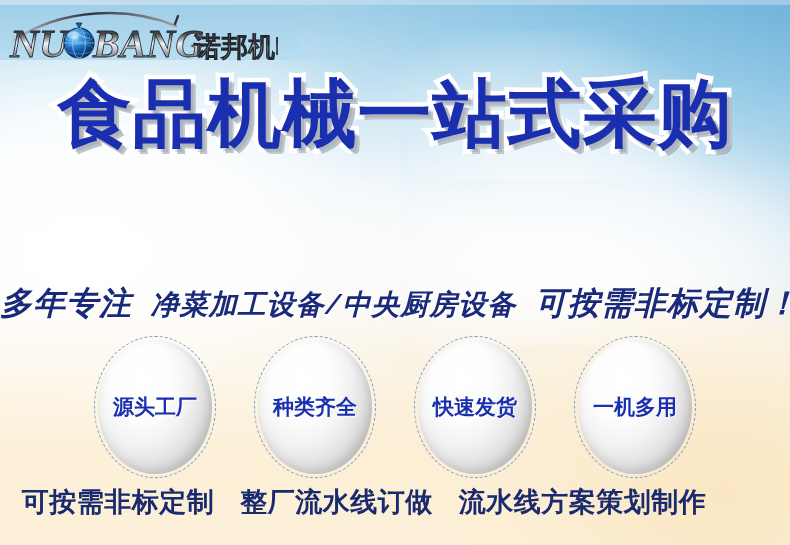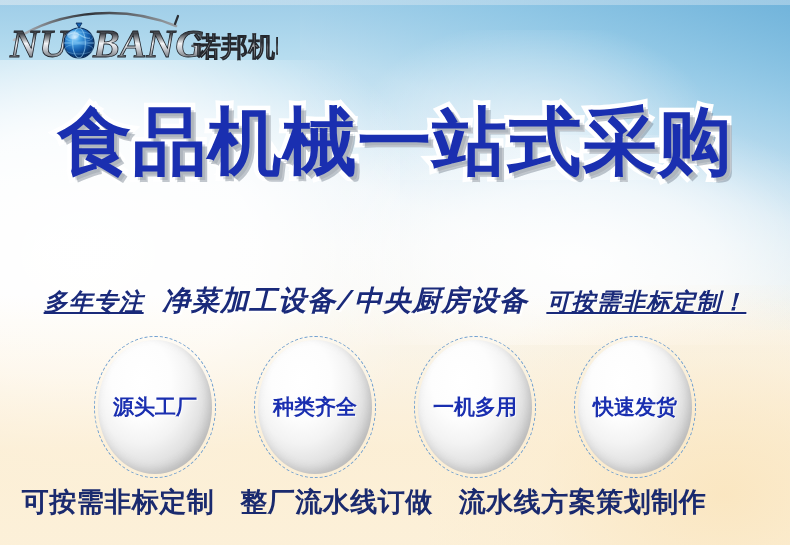--- a/index.html
+++ b/index.html
@@ -108,7 +108,7 @@
   
   .headline {
     position: absolute;
-    left: 0; top: 100px;
+    left: 0; top: 72px;
     width: 790px;
     text-align: center;
     font-size: 74px;

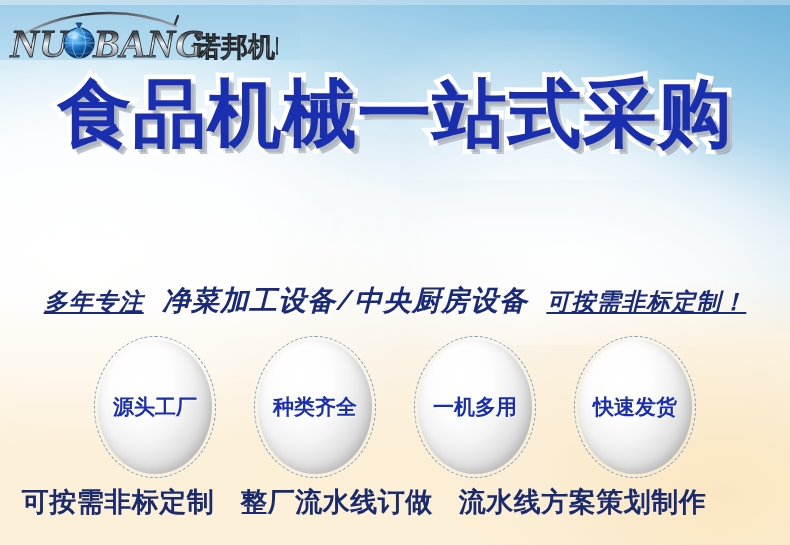--- a/index.html
+++ b/index.html
@@ -149,10 +149,9 @@
     font-style: italic;
   }
   .tagline .small {
-    font-size: 24px;
+    font-size: 32px;
     letter-spacing: 1px;
     text-shadow: 1px 1px 1px rgba(255,255,255,0.95);
-    text-decoration: underline;
   }
   .tagline .big {
     font-size: 28px;

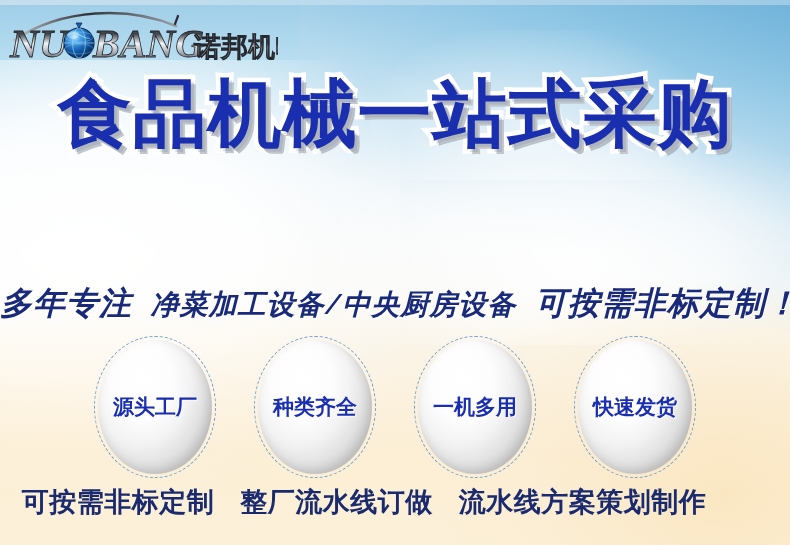--- a/index.html
+++ b/index.html
@@ -314,12 +314,12 @@
     <div class="circle-wrap">
       <div class="circle-ball"></div>
       <div class="circle-ring"></div>
-      <div class="circle-label">一机多用</div>
+      <div class="circle-label">快速发货</div>
     </div>
     <div class="circle-wrap">
       <div class="circle-ball"></div>
       <div class="circle-ring"></div>
-      <div class="circle-label">快速发货</div>
+      <div class="circle-label">一机多用</div>
     </div>
   </div>
 

